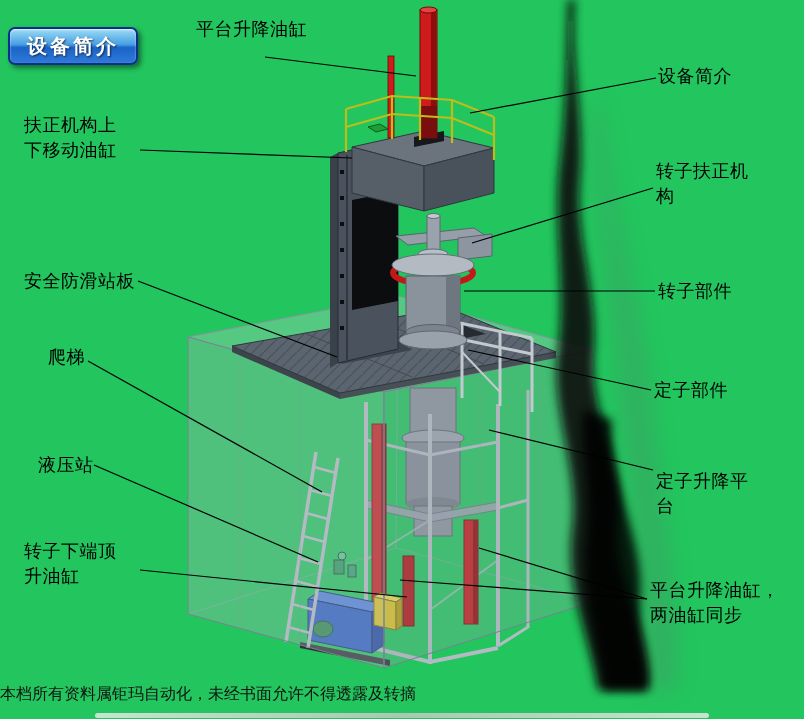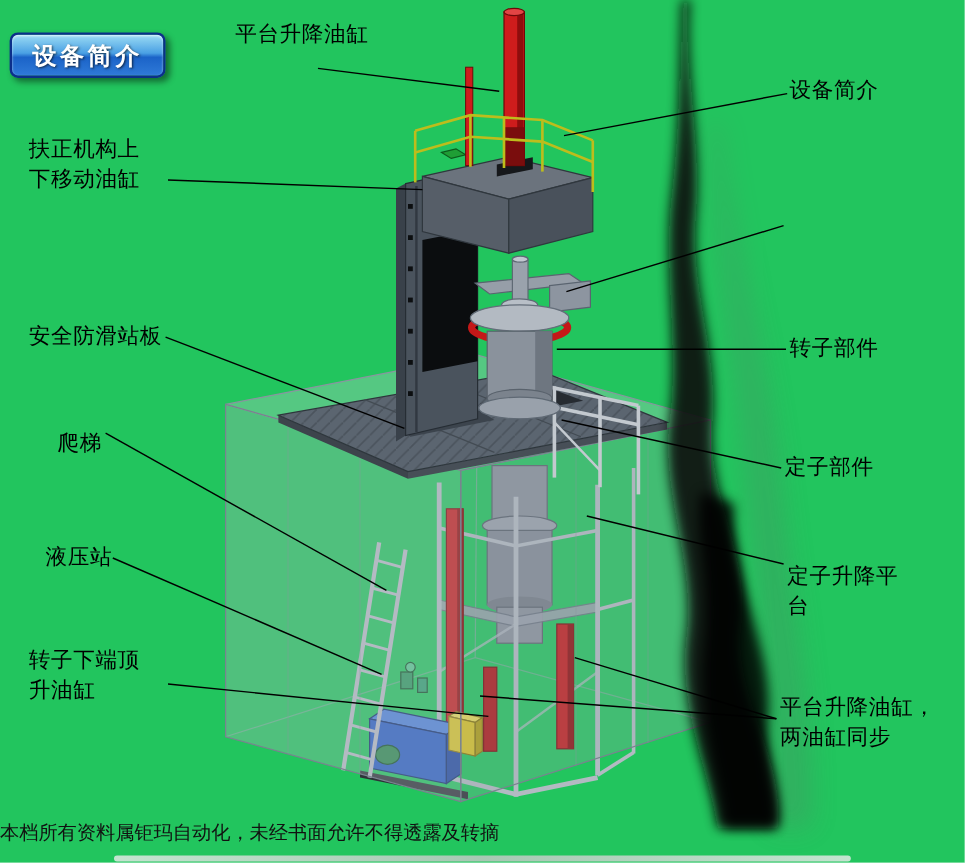--- a/index.html
+++ b/index.html
@@ -242,6 +242,7 @@
   <div class="label" id="lbl-top-drive">平台升降油缸</div>
   <div class="label" id="lbl-safety-fence">设备简介</div>
   <div class="label" id="lbl-centering-cyl">扶正机构上下移动油缸</div>
+  <div class="label" id="lbl-rotor-centering">转子扶正机构</div>
   <div class="label" id="lbl-antislip">安全防滑站板</div>
   <div class="label" id="lbl-rotor-comp">转子部件</div>
   <div class="label" id="lbl-ladder">爬梯</div>

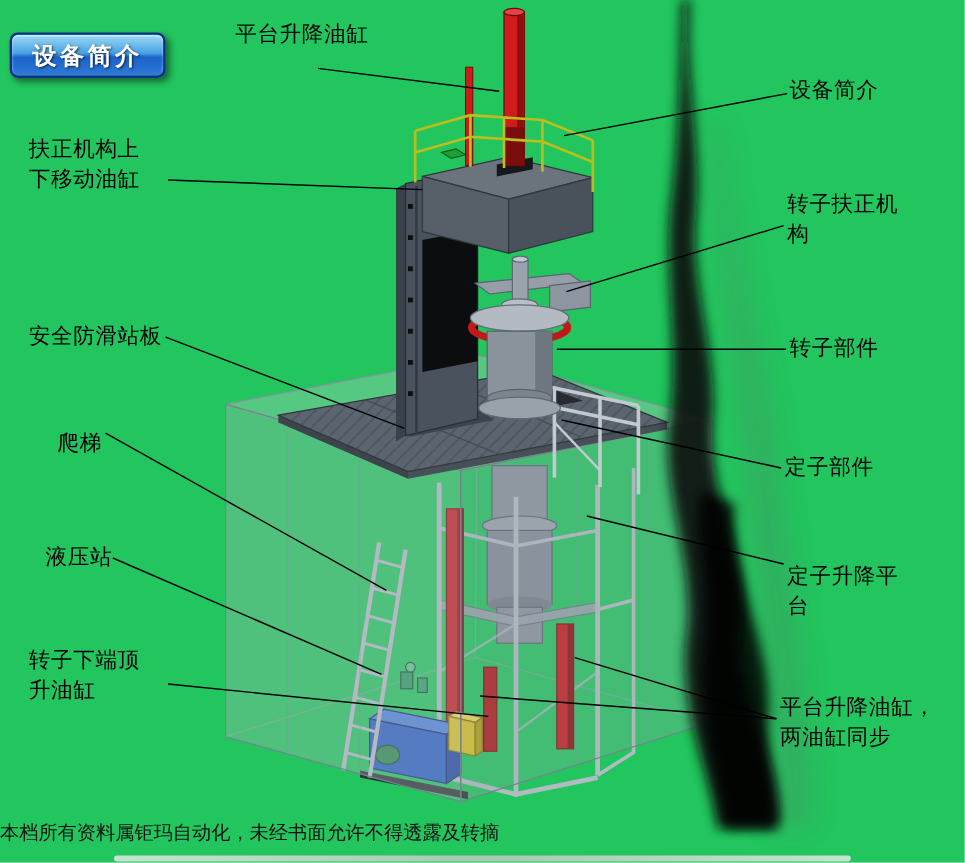--- a/index.html
+++ b/index.html
@@ -30,7 +30,7 @@
   #lbl-rotor-centering{left:656px;top:158px;width:96px}
   #lbl-antislip{left:24px;top:268px;width:130px}
   #lbl-rotor-comp{left:658px;top:278px;width:90px}
-  #lbl-ladder{left:48px;top:357px;width:60px}
+  #lbl-ladder{left:48px;top:344px;width:60px}
   #lbl-stator-comp{left:654px;top:377px;width:90px}
   #lbl-hydraulic{left:38px;top:452px;width:70px}
   #lbl-stator-platform{left:656px;top:468px;width:96px}

